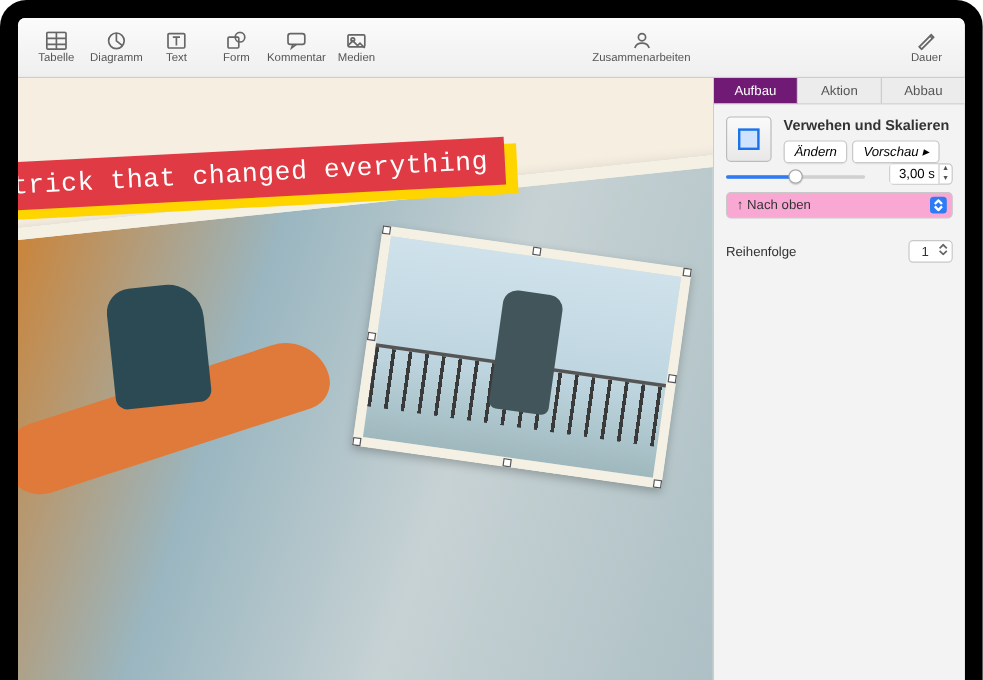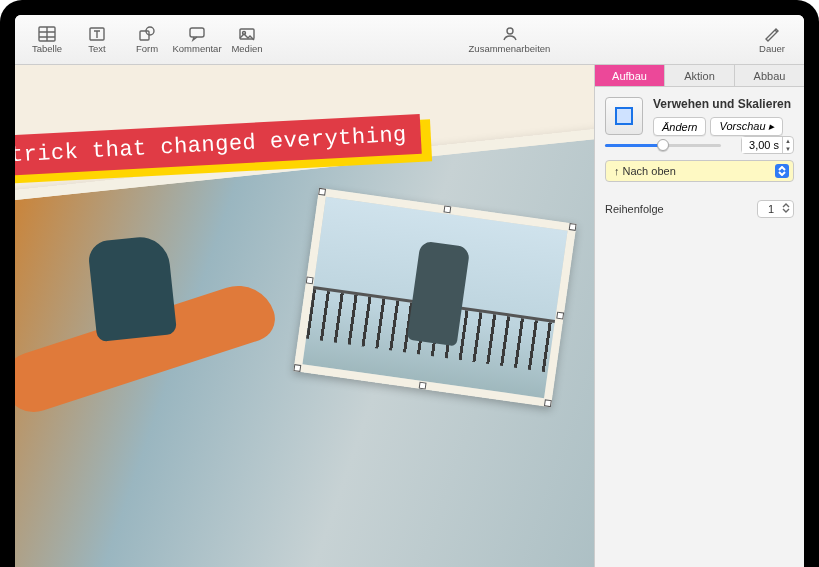--- a/index.html
+++ b/index.html
@@ -211,6 +211,15 @@
         <div class="tb-btn">
           <div class="ic">
               <svg width="18" height="16">
+                <circle cx="9" cy="8" r="6.5"></circle>
+                <path d="M9 1.5V8l5 4"></path>
+              </svg>
+            </div>
+          <span>Diagramm</span>
+        </div>
+        <div class="tb-btn">
+          <div class="ic">
+              <svg width="18" height="16">
                 <rect x="2" y="2" width="14" height="12" rx="1"></rect>
                 <path d="M6 5h6M9 5v7"></path>
               </svg>

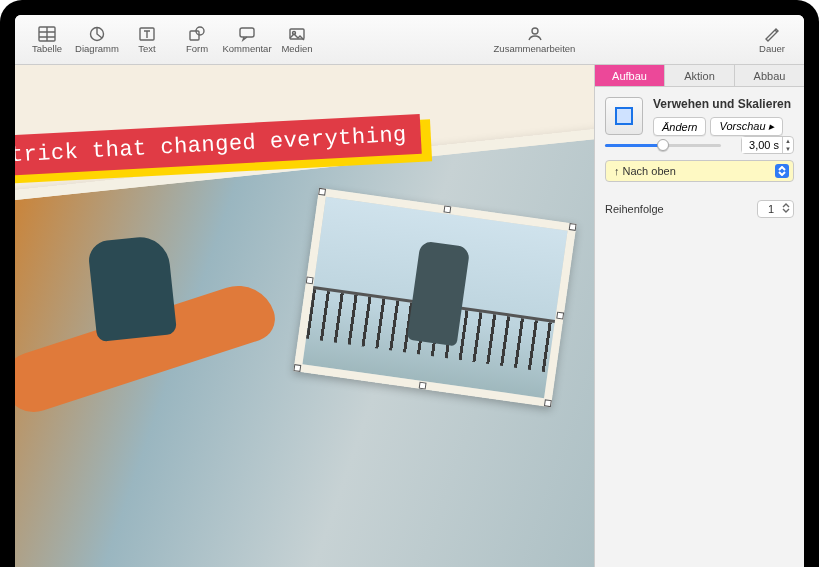--- a/index.html
+++ b/index.html
@@ -162,7 +162,7 @@
   .tab{flex:1;display:flex;align-items:center;justify-content:center;
     font-size:11px;color:#555;background:#ececec;border-right:1px solid #ccc;}
   .tab:last-child{border-right:none;}
-  .tab.active{background:#ec4899;color:#fff;}
+  .tab.active{background:#701a75;color:#fff;}
   .panel{padding:10px 10px;}
   .effect-row{display:flex;gap:10px;align-items:flex-start;}
   .eff-thumb{width:38px;height:38px;border:1px solid #bbb;border-radius:4px;

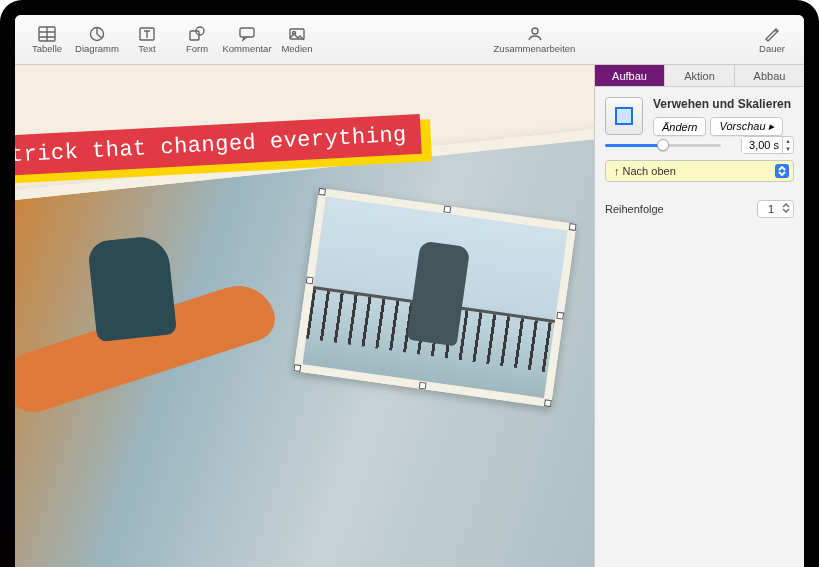--- a/index.html
+++ b/index.html
@@ -174,7 +174,7 @@
   .mac-btn{background:#fff;border:1px solid #c8c8c8;border-radius:4px;
     padding:2px 8px;font-size:11px;box-shadow:0 1px 0 rgba(0,0,0,.05);font-style:italic;}
   .section-label{font-size:10.5px;color:#555;margin:16px 0 6px;}
-  .slider-row{display:flex;align-items:center;gap:20px;}
+  .slider-row{display:flex;align-items:flex-end;gap:20px;}
   .slider{flex:1;position:relative;height:14px;}
   .slider-track{position:absolute;top:6px;left:0;right:0;height:3px;background:#d0d0d0;border-radius:2px;}
   .slider-fill{position:absolute;top:6px;left:0;height:3px;background:#2f7bf5;border-radius:2px;width:50%;}

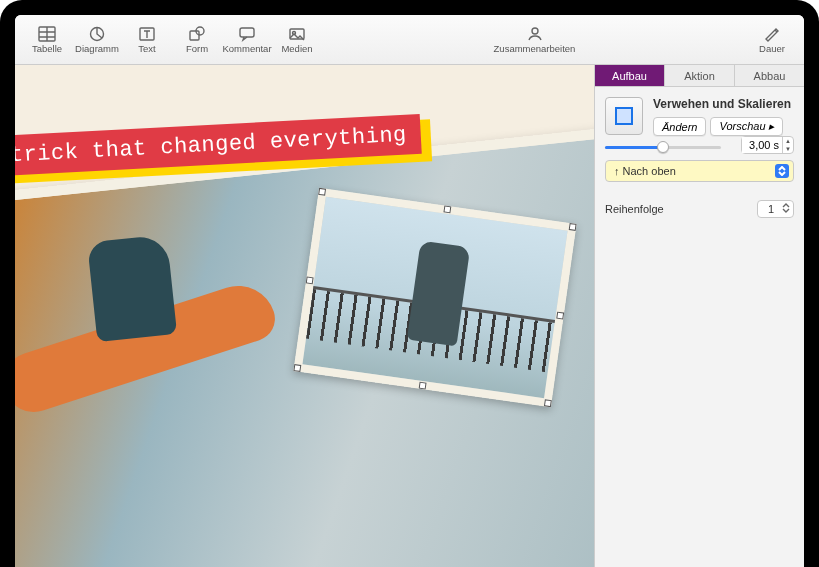--- a/index.html
+++ b/index.html
@@ -184,7 +184,7 @@
   .spin .arrows{display:flex;flex-direction:column;border-left:1px solid #ccc;}
   .spin .arrows div{font-size:6px;line-height:6px;padding:1px 2px;color:#555;}
   .select{display:flex;align-items:center;justify-content:space-between;
-    background:#fef9c3;border:1px solid #c8c8c8;border-radius:4px;padding:3px 4px 3px 8px;margin-top:6px;}
+    background:#f9a8d4;border:1px solid #c8c8c8;border-radius:4px;padding:3px 4px 3px 8px;margin-top:6px;}
   .select .chev{width:14px;height:14px;background:#2f7bf5;border-radius:3px;display:flex;align-items:center;justify-content:center;}
   .select .chev svg{stroke:#fff;stroke-width:2;}
   .row-split{display:flex;align-items:center;justify-content:space-between;margin-top:18px;}

